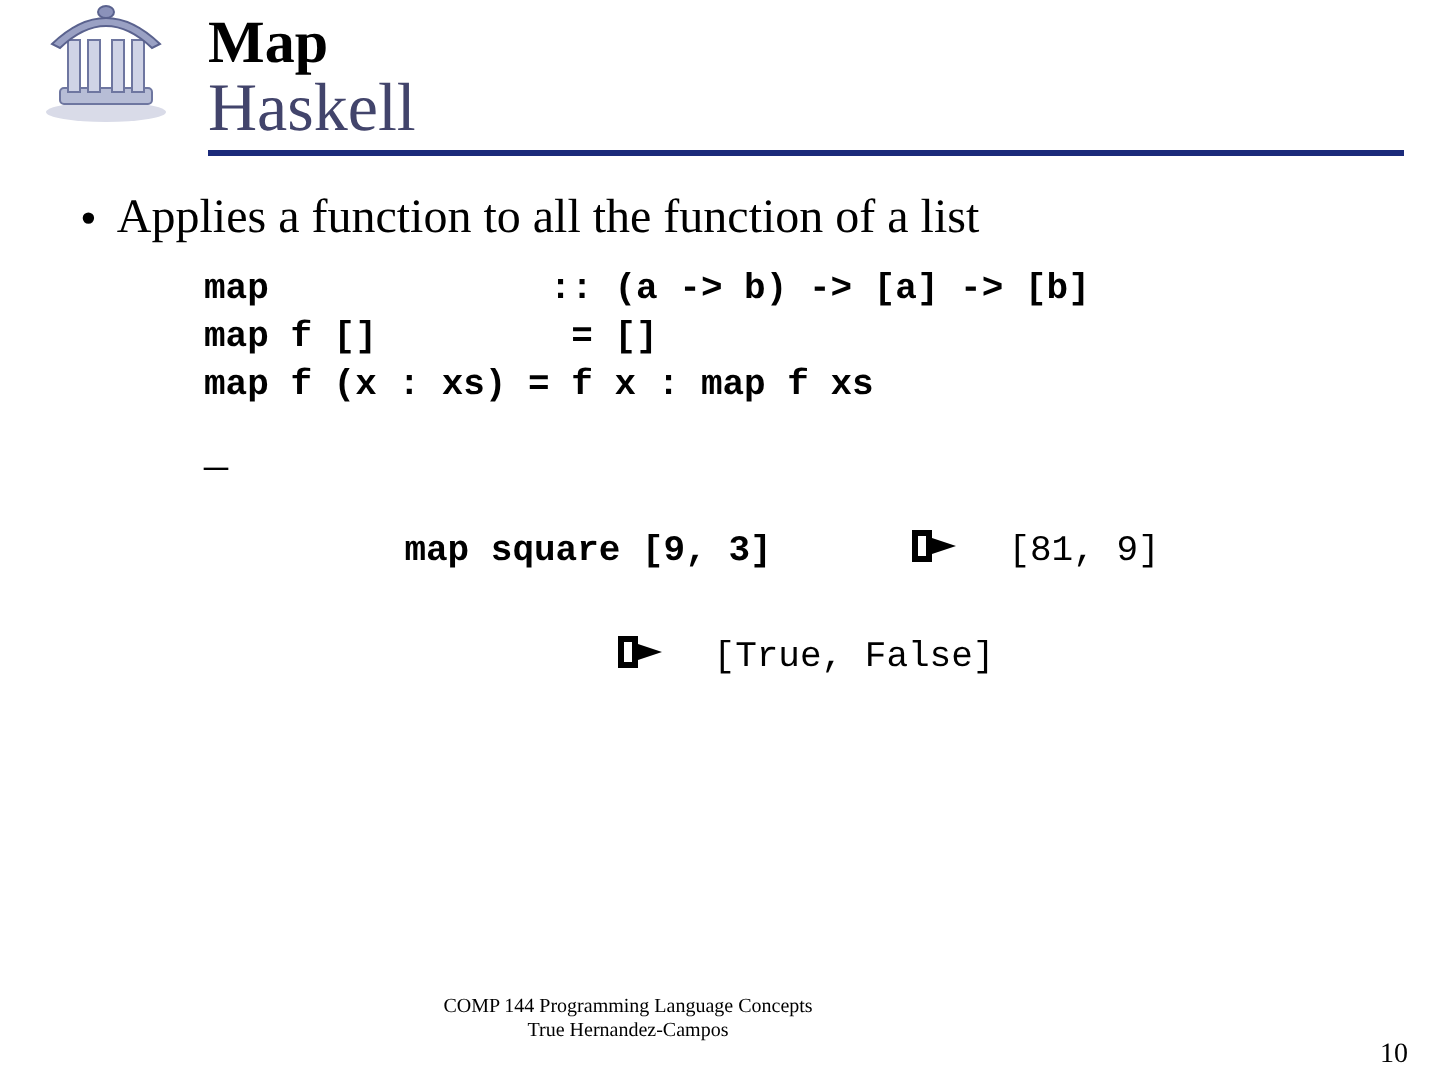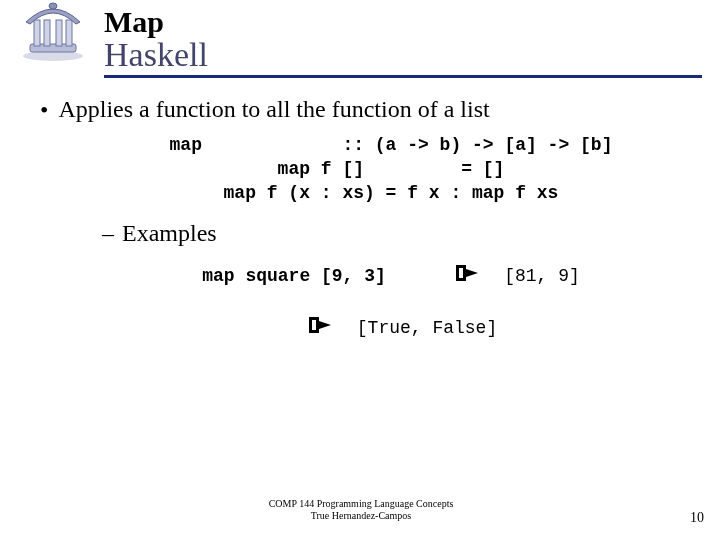--- a/index.html
+++ b/index.html
@@ -65,7 +65,6 @@
     font-weight: bold;
     white-space: pre;
     line-height: 1.35;
-    text-align: center;
   }
   .sub-bullet {
     margin-left: 62px;

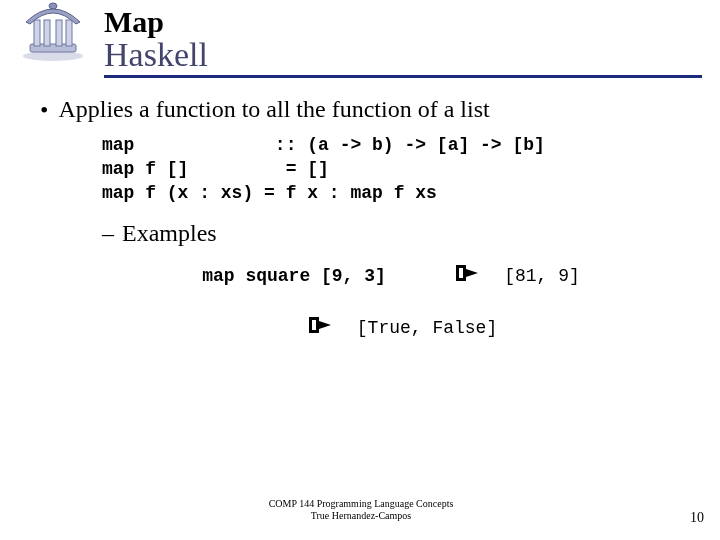--- a/index.html
+++ b/index.html
@@ -150,7 +150,6 @@
 
   <div class="sub-bullet">
     <span>–</span>
-    <span>Examples</span>
   </div>
 
   <div class="example-row">

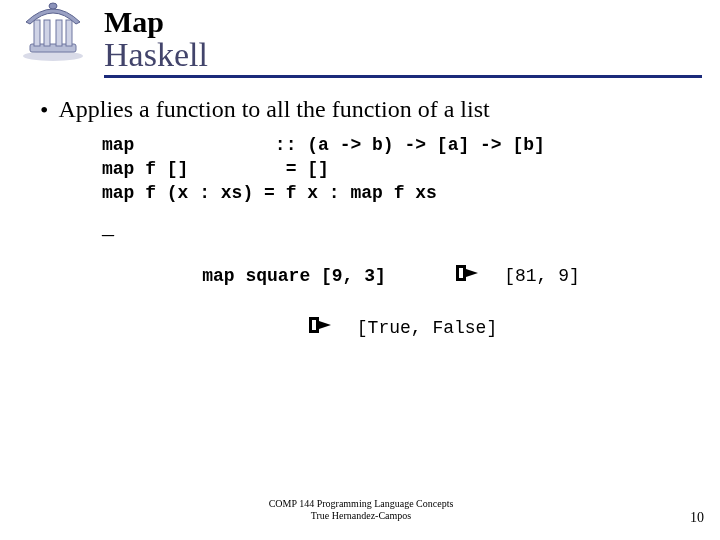--- a/index.html
+++ b/index.html
@@ -105,7 +105,6 @@
     text-align: center;
     font-size: 10px;
     line-height: 1.2;
-    padding-left: 47px;
   }
   .page-num {
     position: absolute;

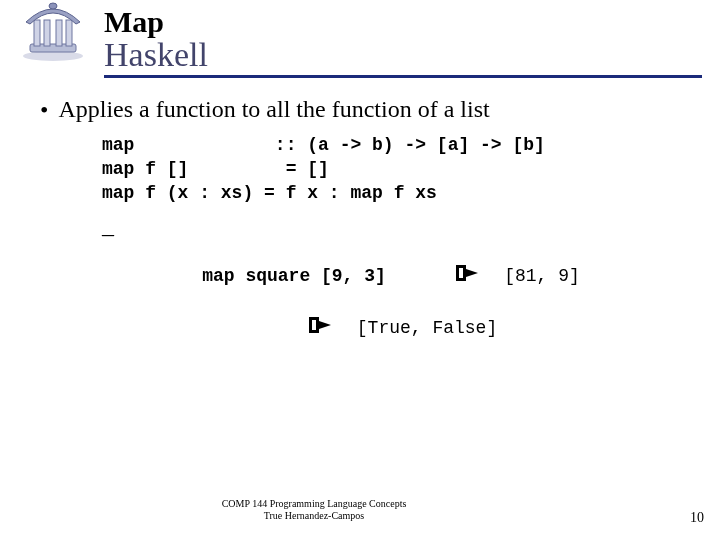--- a/index.html
+++ b/index.html
@@ -109,7 +109,7 @@
   .page-num {
     position: absolute;
     right: 16px;
-    bottom: 14px;
+    bottom: 4px;
     font-size: 14px;
   }
 </style>

